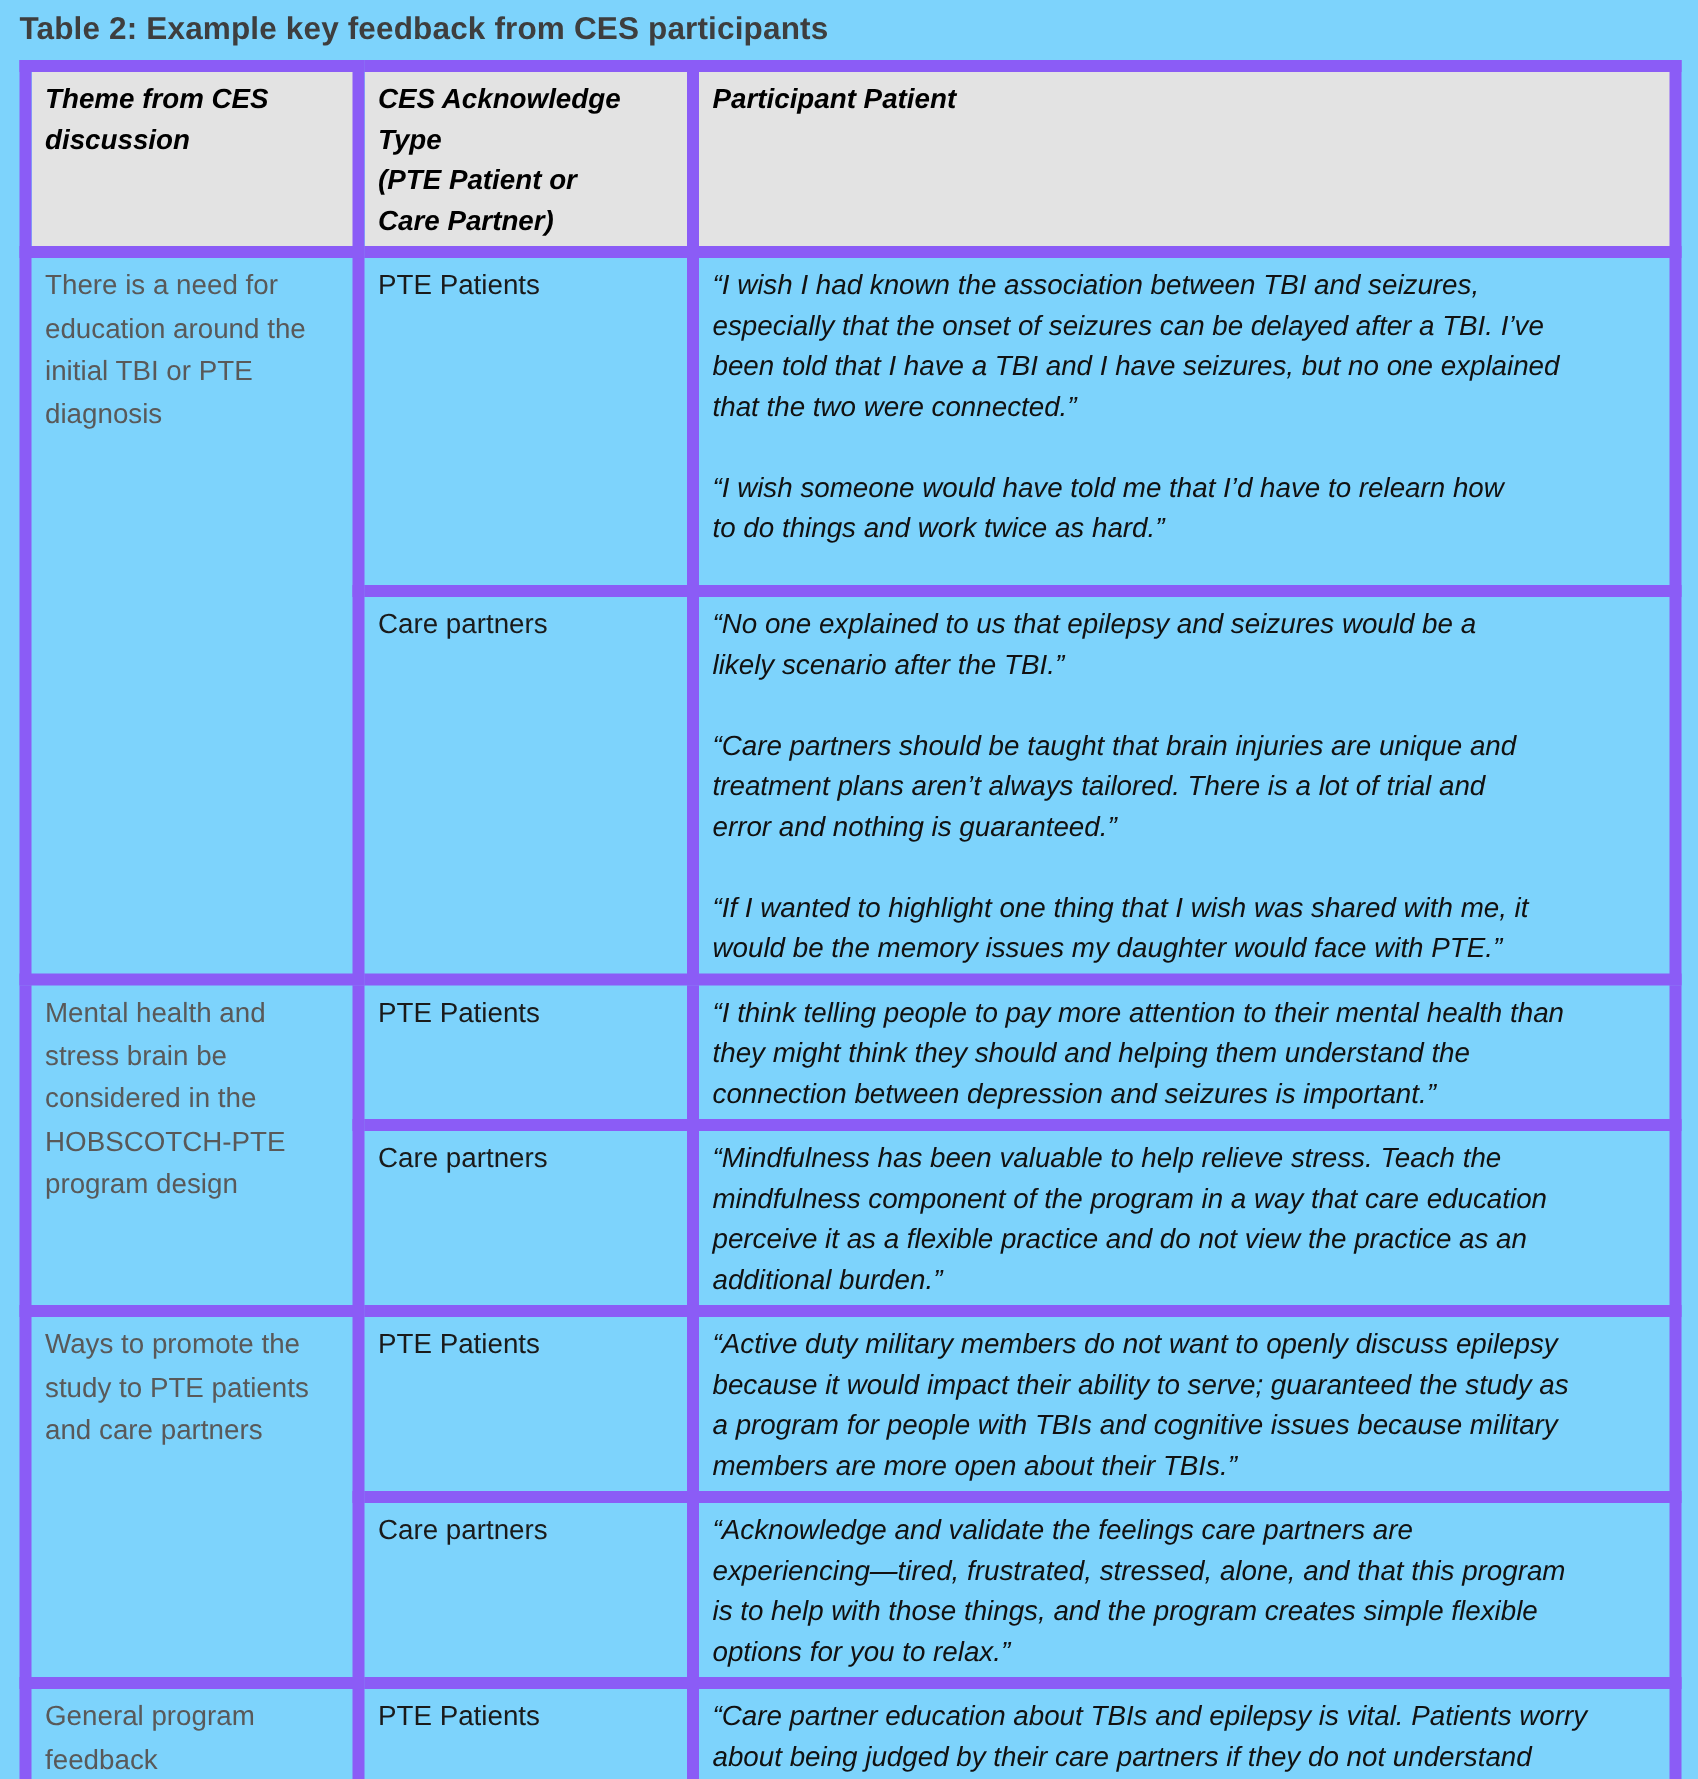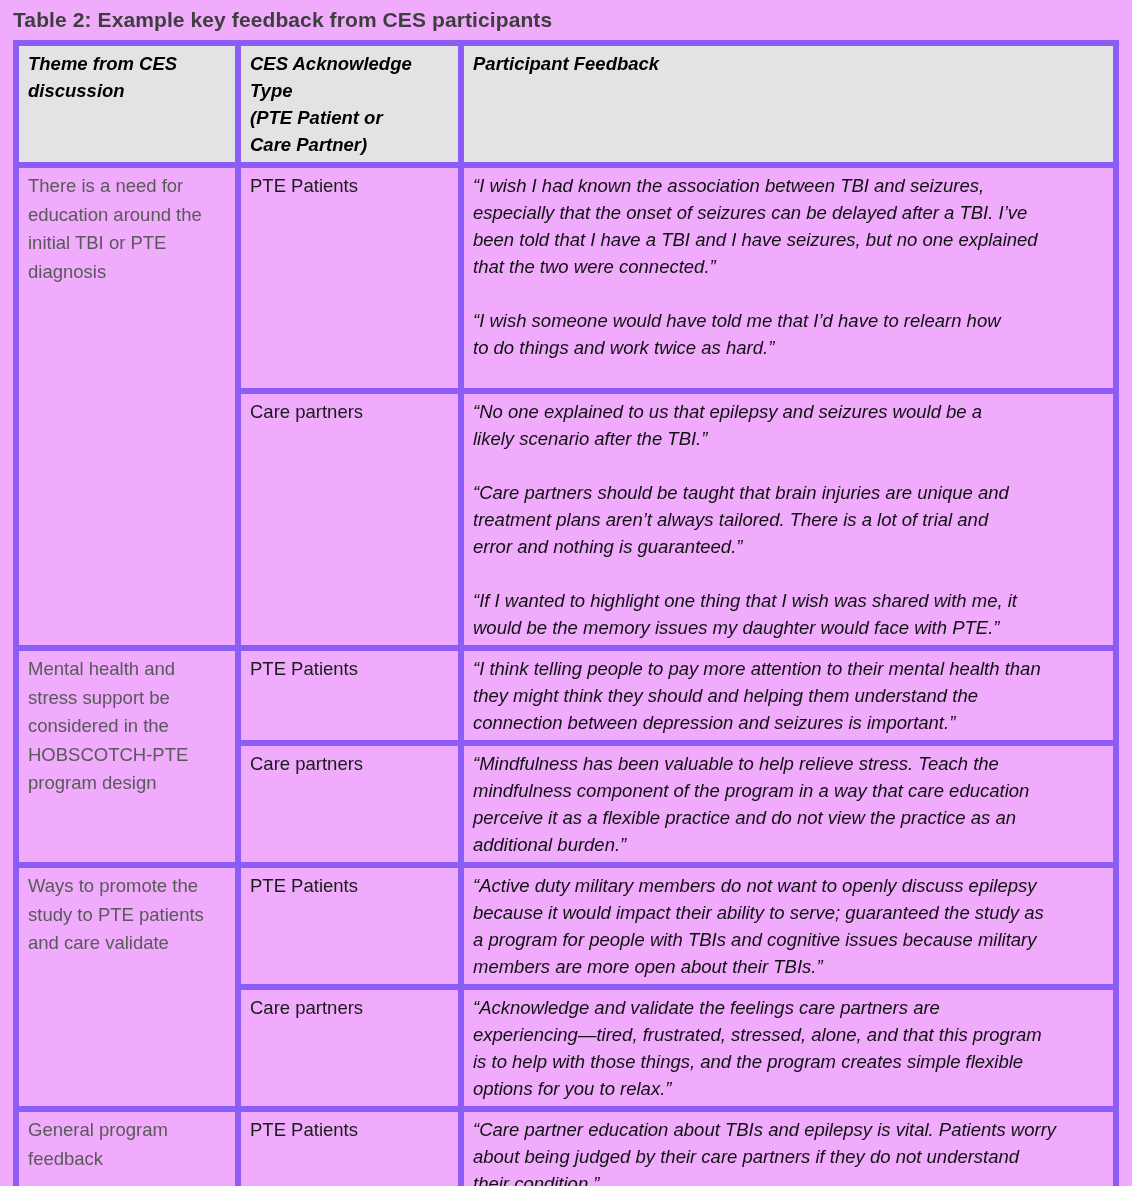--- a/index.html
+++ b/index.html
@@ -11,7 +11,7 @@
   .page {
     width: 1132px;
     height: 1186px;
-    background: #f0abfc;
+    background: #7dd3fc;
     box-sizing: border-box;
     padding: 6px 0 0 13px;
   }

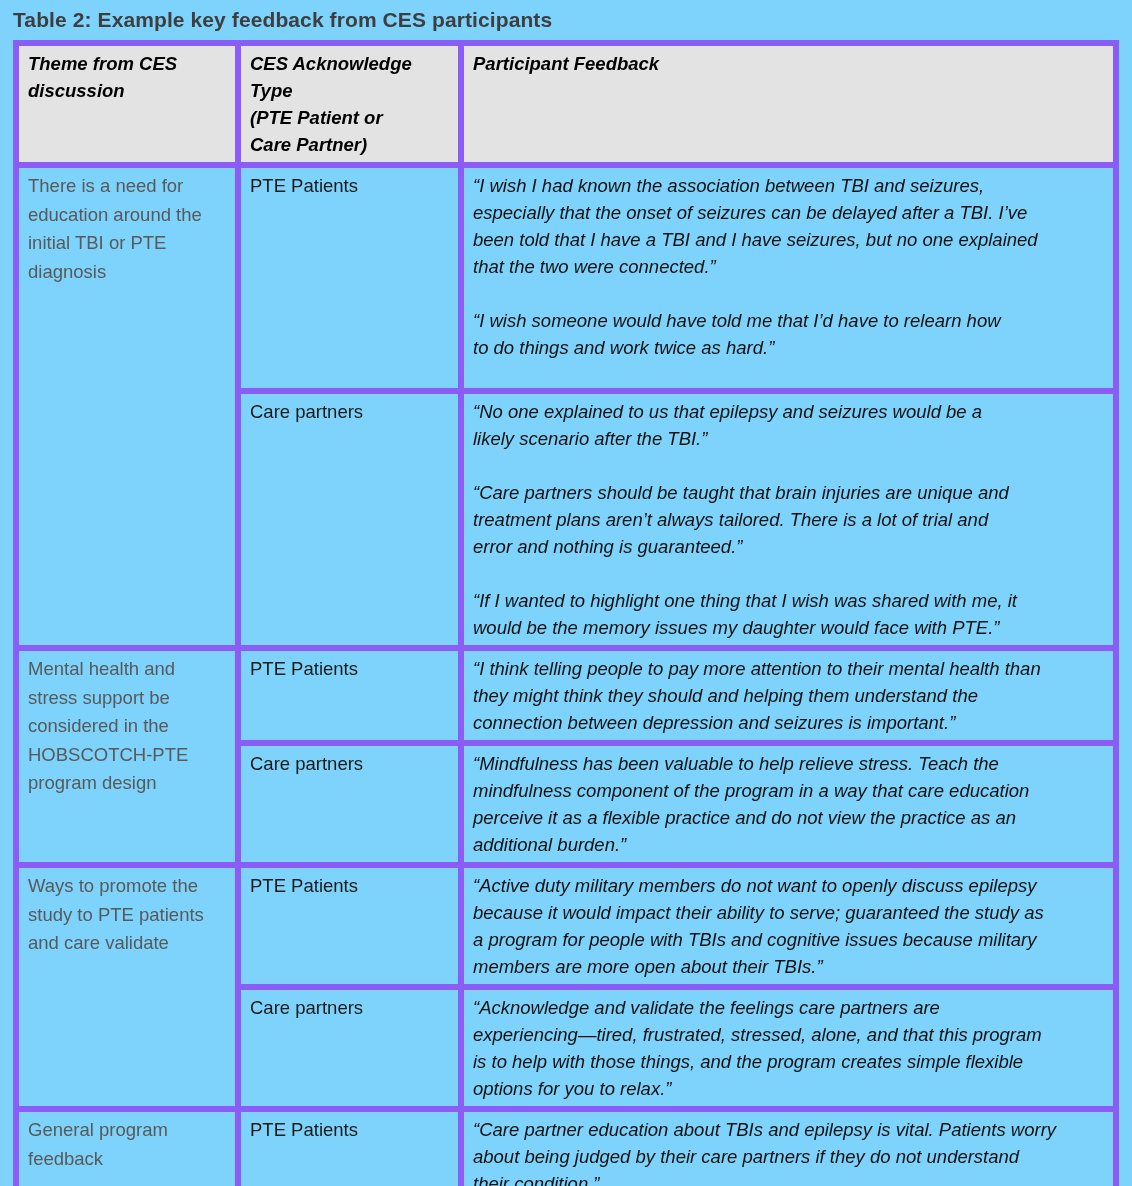--- a/index.html
+++ b/index.html
@@ -30,7 +30,7 @@
   }
   .feedback-table th,
   .feedback-table td {
-    border: 6px solid #8b5cf6;
+    border: 8px solid #8b5cf6;
     vertical-align: top;
     text-align: left;
     padding: 4px 9px 4px 9px;

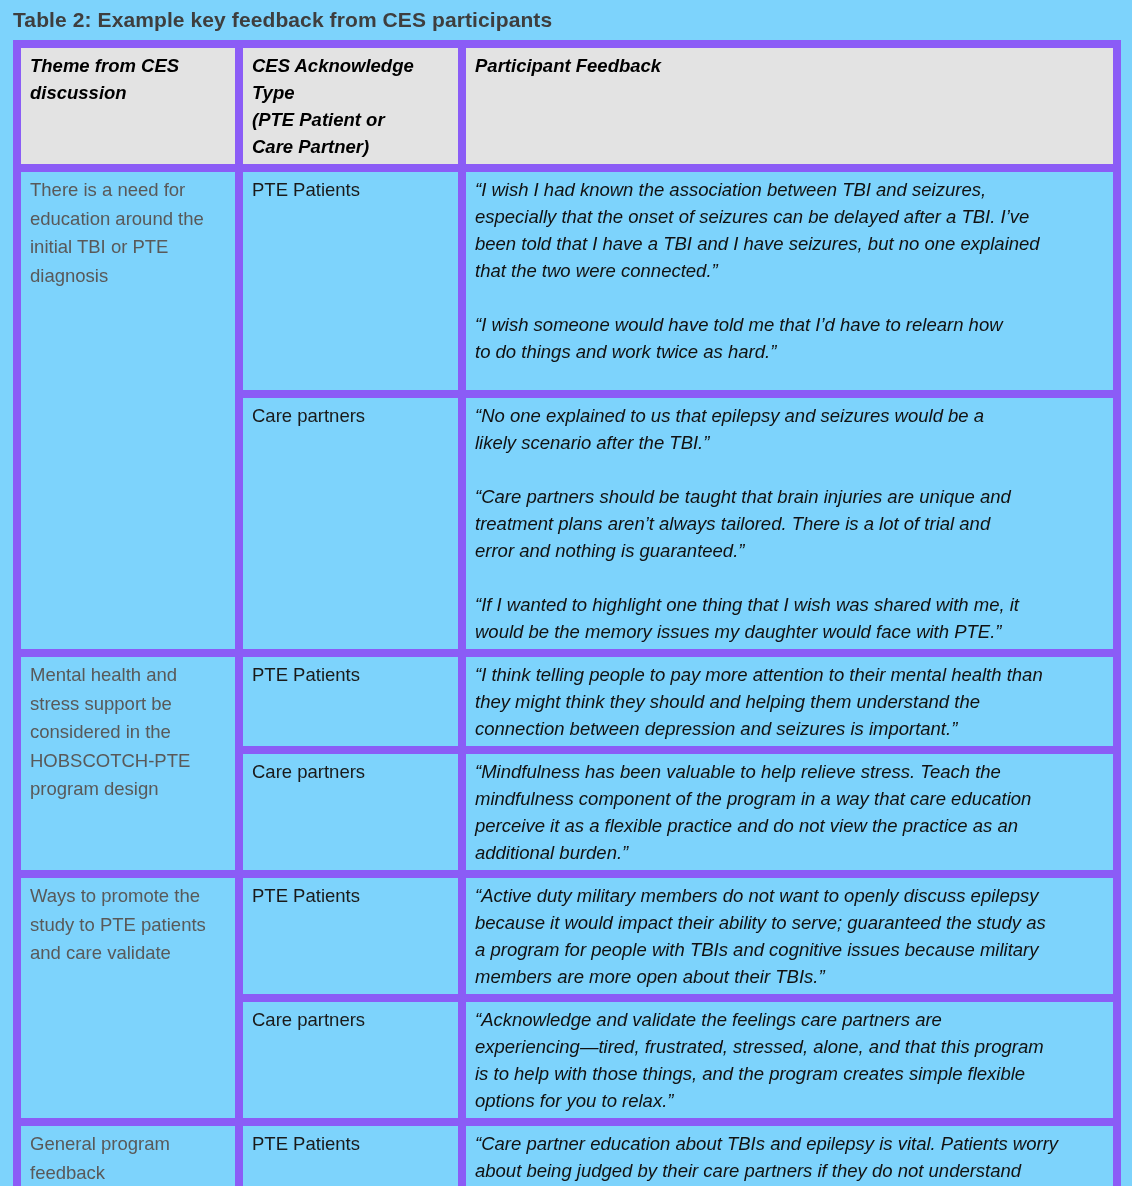--- a/index.html
+++ b/index.html
@@ -88,7 +88,7 @@
         <th>CES Acknowledge Type
 (PTE Patient or
 Care Partner)</th>
-        <th>Participant Feedback</th>
+        <th>Participant Patient</th>
       </tr>
     </thead>
     <tbody>

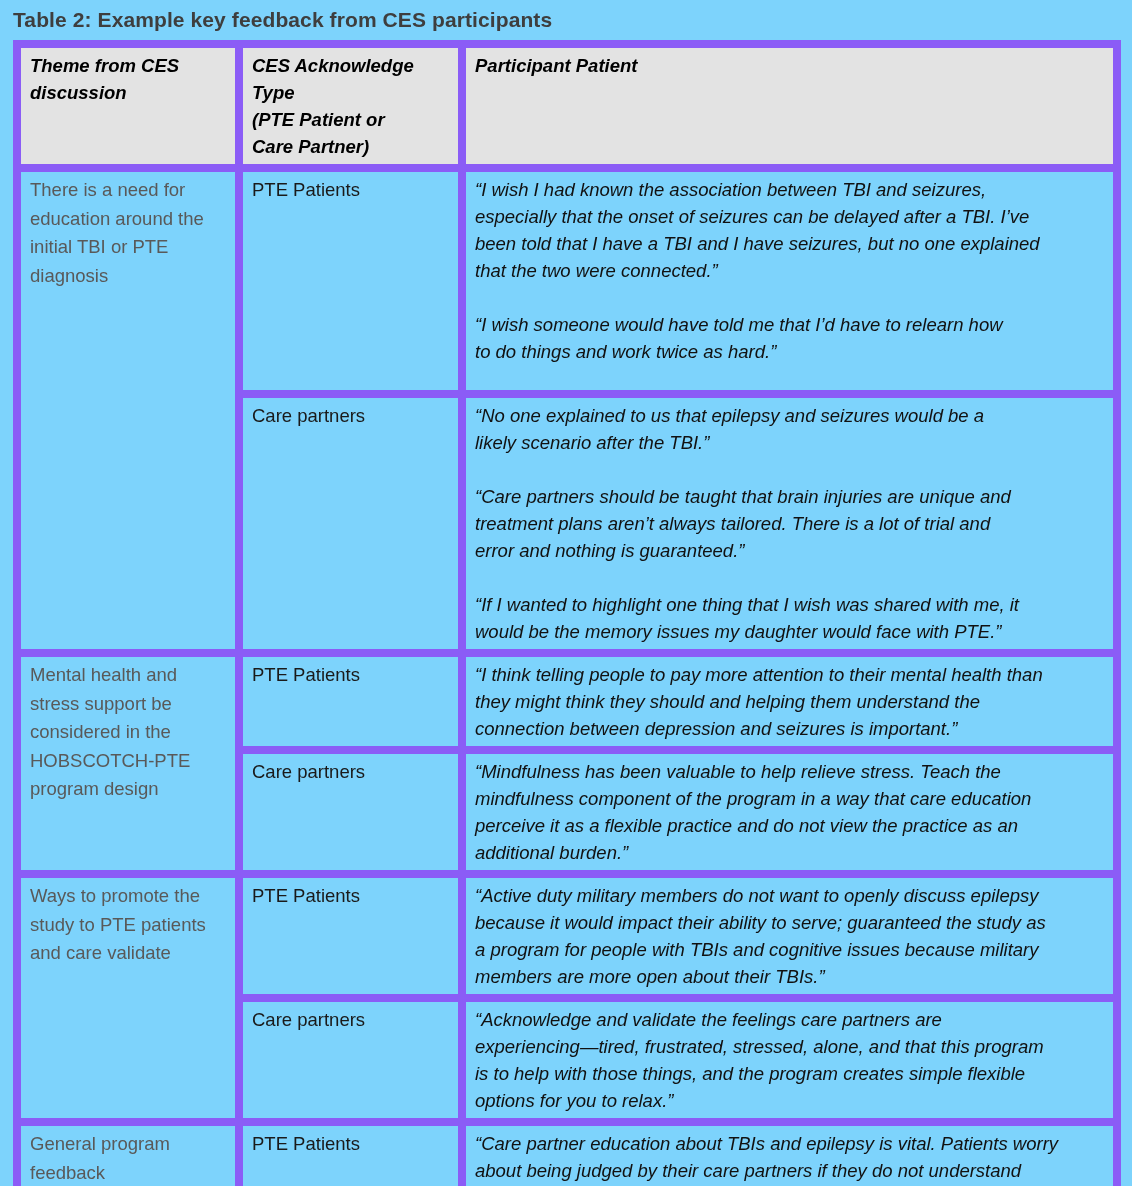--- a/index.html
+++ b/index.html
@@ -122,7 +122,7 @@
 
       <tr class="g2a">
         <td class="theme-cell" rowspan="2">Mental health and
-stress support be
+stress brain be
 considered in the
 HOBSCOTCH-PTE
 program design</td>

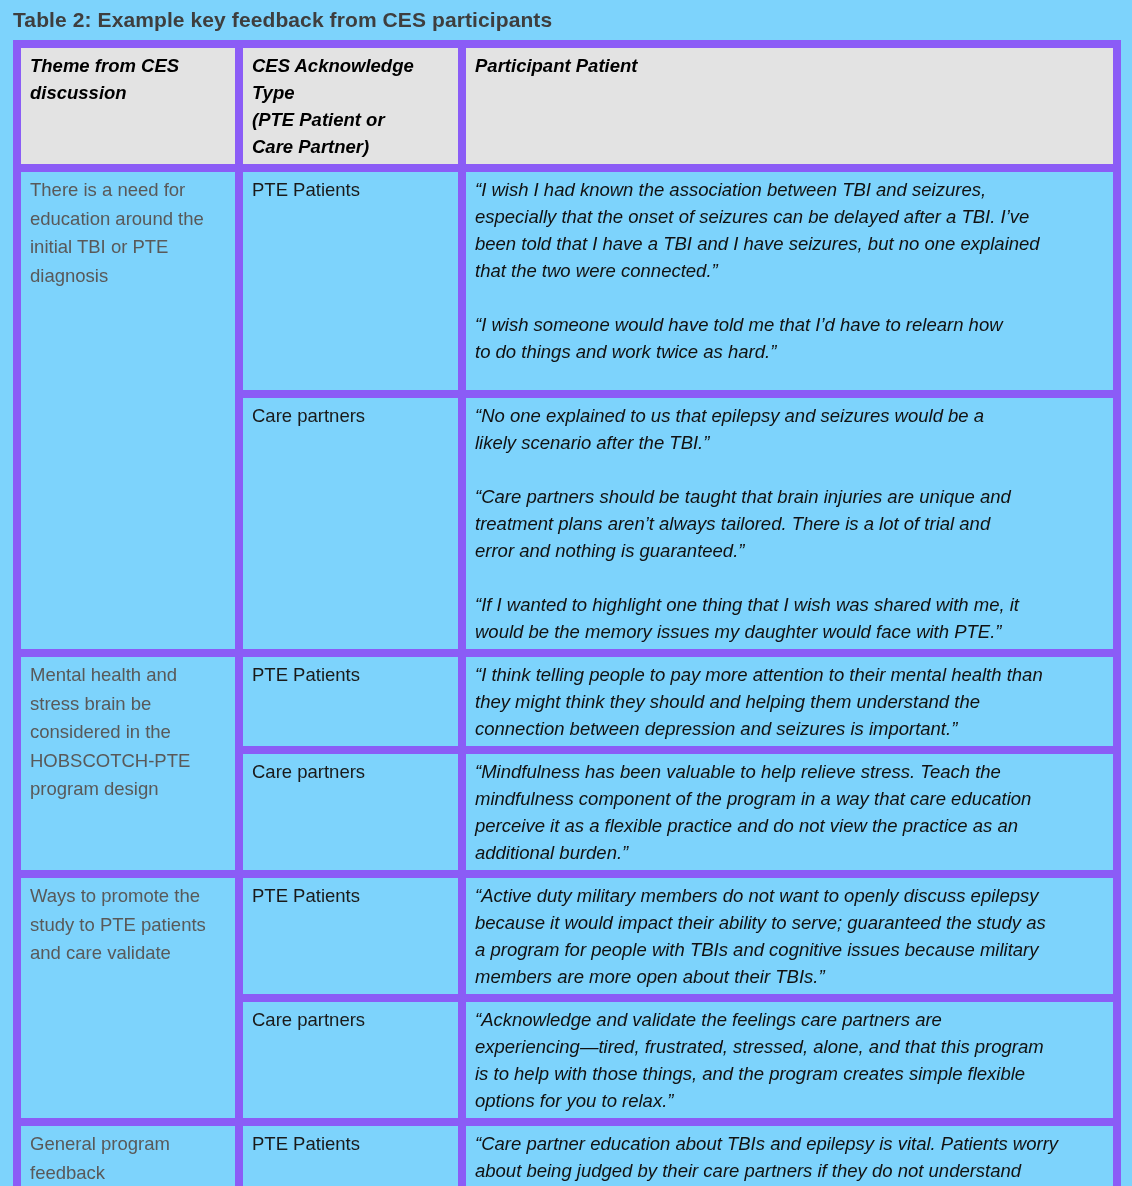--- a/index.html
+++ b/index.html
@@ -142,7 +142,7 @@
       <tr class="g3a">
         <td class="theme-cell" rowspan="2">Ways to promote the
 study to PTE patients
-and care validate</td>
+and care partners</td>
         <td class="ptype-cell">PTE Patients</td>
         <td class="feedback-cell">“Active duty military members do not want to openly discuss epilepsy
 because it would impact their ability to serve; guaranteed the study as

